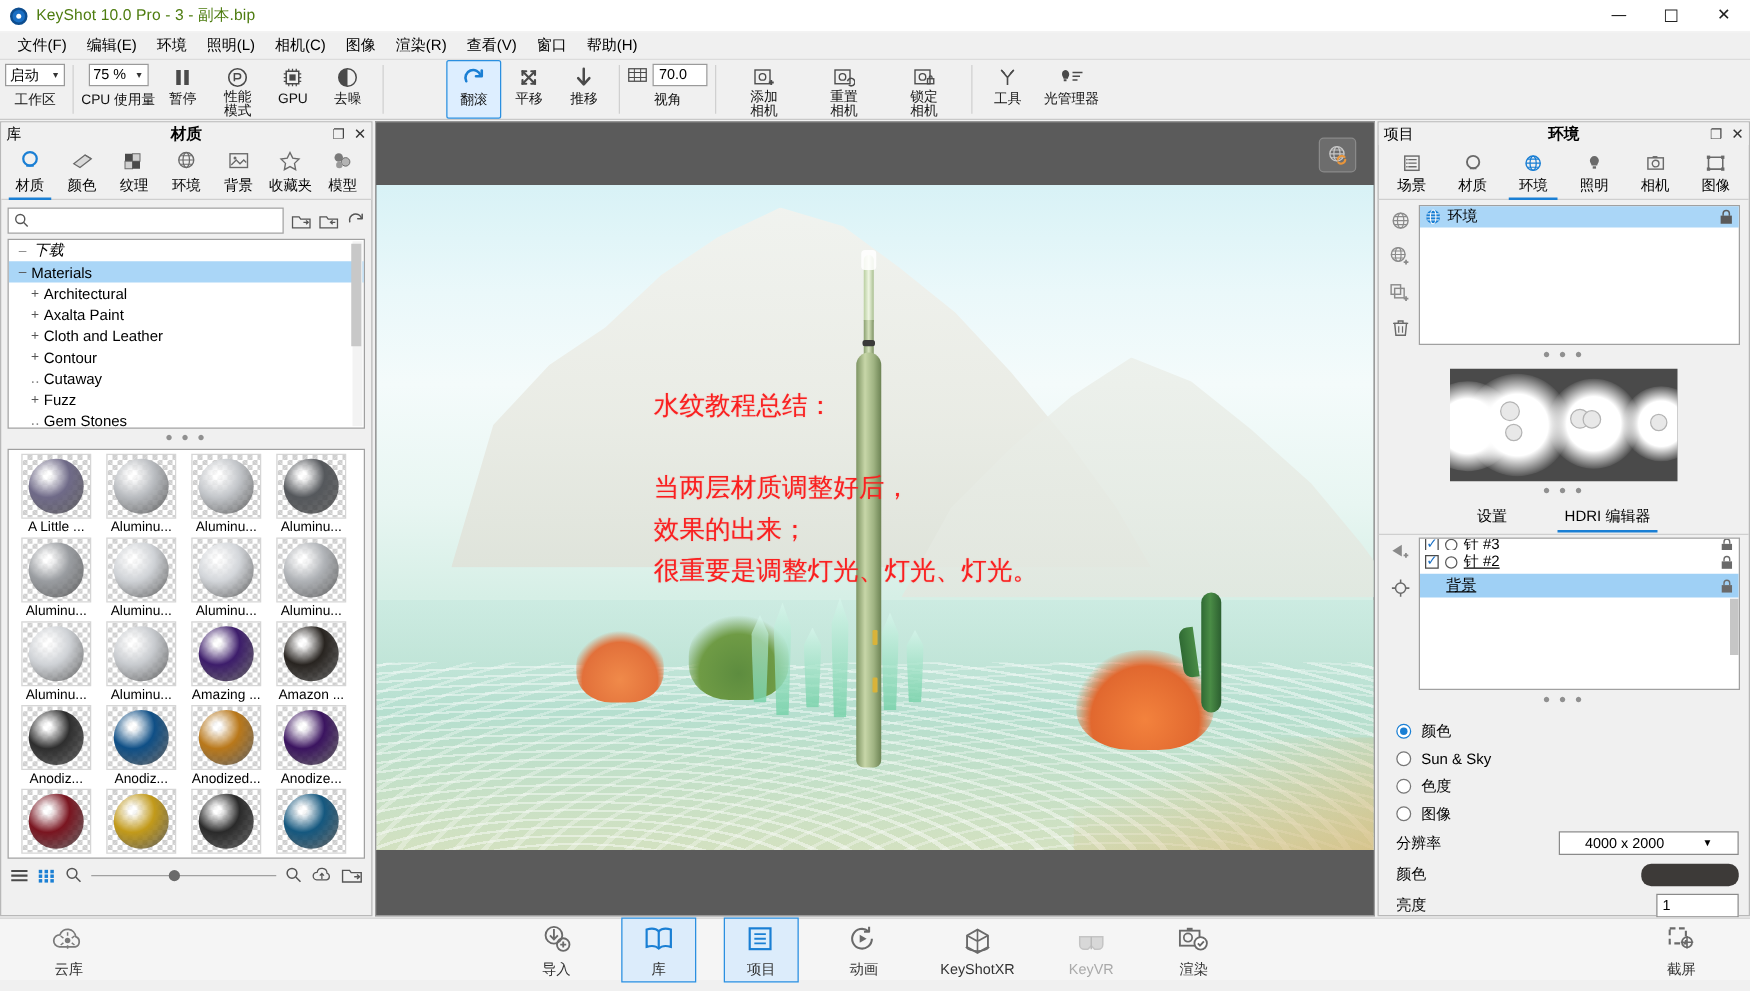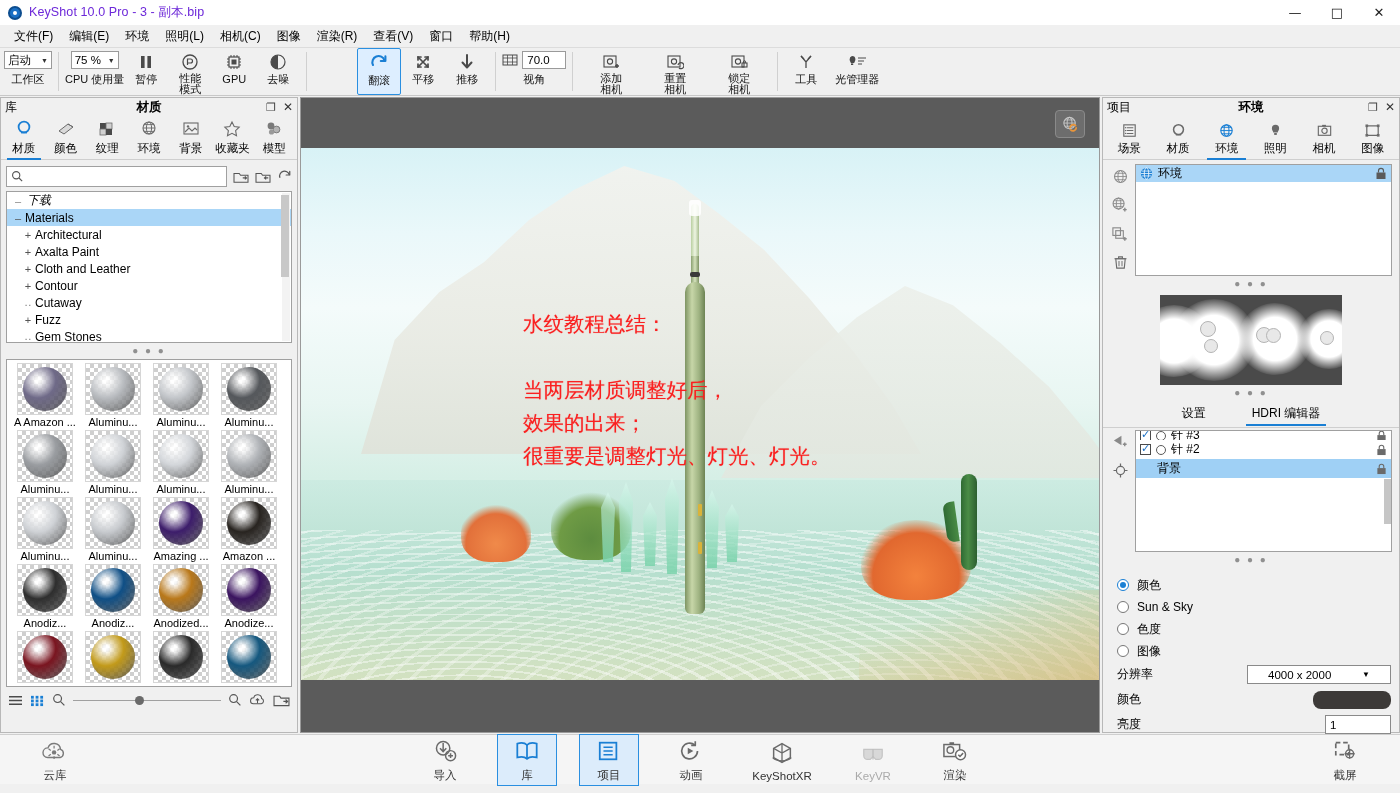--- a/index.html
+++ b/index.html
@@ -28,7 +28,7 @@
     content: ""; position: absolute; left: 3px; top: 3px;
     width: 4px; height: 4px; border-radius: 50%; background: #fff;
   }
-  .title-text { font-size: 12.5px; color: #6d28d9; letter-spacing: .1px; }
+  .title-text { font-size: 12.5px; color: #4d7c0f; letter-spacing: .1px; }
   .win-btns { margin-left: auto; display: flex; height: 26px; }
   .win-btn {
     width: 42px; height: 26px; display: flex; align-items: center; justify-content: center;

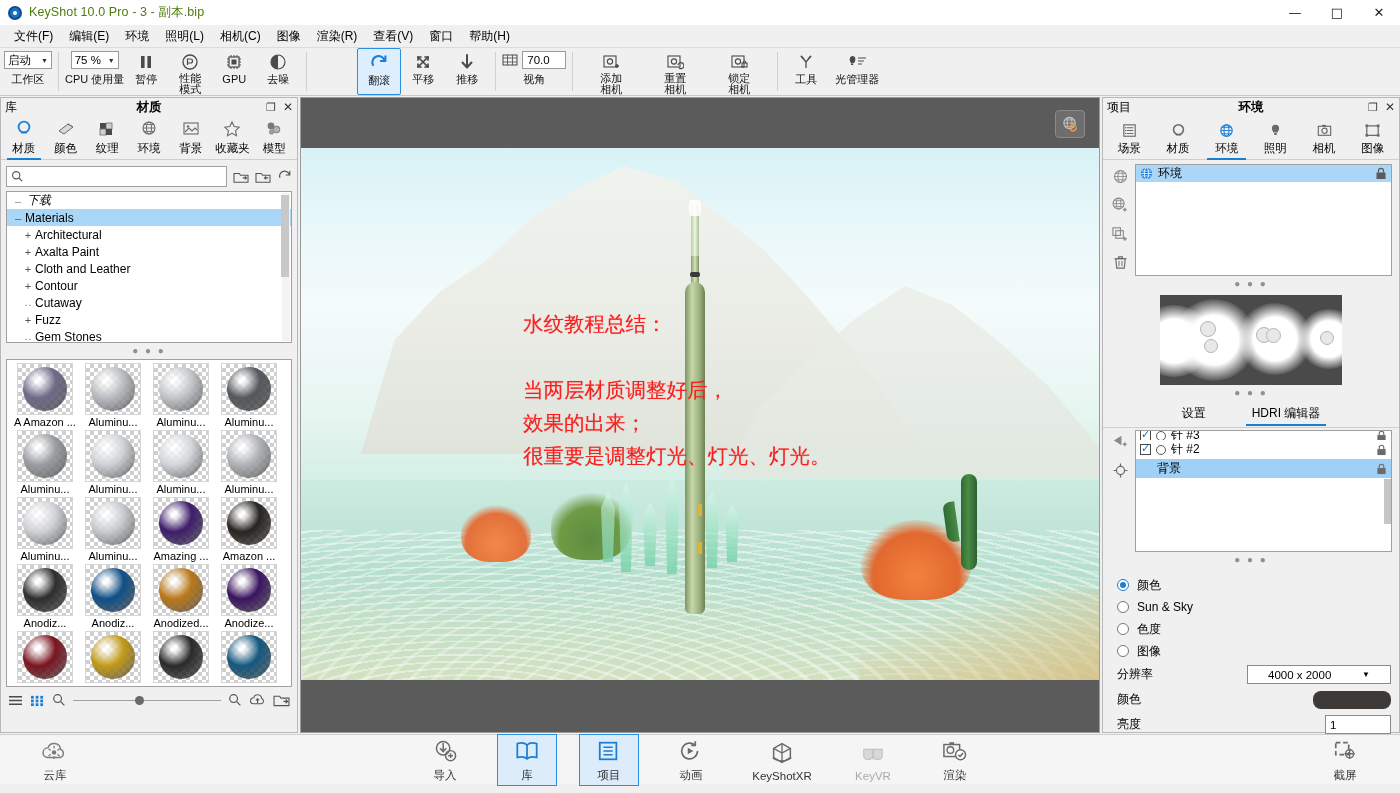--- a/index.html
+++ b/index.html
@@ -723,7 +723,7 @@
             <div class="mat-thumb">
               <div class="mat-ball" style="background: radial-gradient(circle at 34% 30%, rgb(255, 255, 255) 0%, rgba(255, 255, 255, 0.75) 7%, rgb(111, 106, 136) 42%, rgba(0, 0, 0, 0.55) 96%);"></div>
             </div>
-            <div class="mat-label">A Amazon ...</div>
+            <div class="mat-label">A Little ...</div>
           </div>
           <div class="mat-cell">
             <div class="mat-thumb">

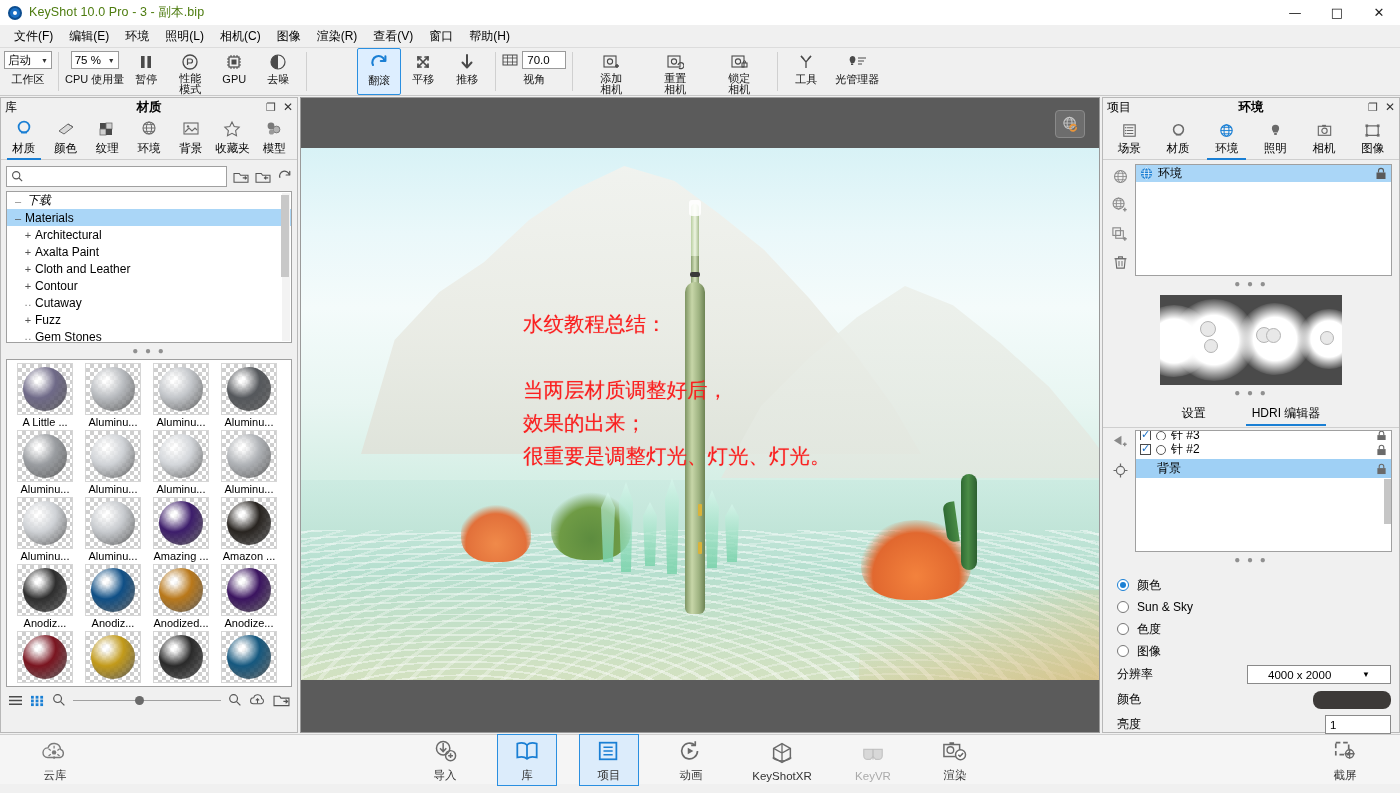--- a/index.html
+++ b/index.html
@@ -300,7 +300,7 @@
   .layer-side { width: 26px; display: flex; flex-direction: column; align-items: center; gap: 13px; padding-top: 2px; }
   .layer-list {
     flex: 1; background: #fff; border: 1px solid #a0a0a0; height: 122px; margin-left: 2px; margin-right: 3px;
-    position: relative; overflow: hidden;
+    position: relative; overflow: hidden; text-decoration: underline;
   }
   .layer-item {
     height: 19px; display: flex; align-items: center; gap: 5px; padding: 0 4px; font-size: 12px;

